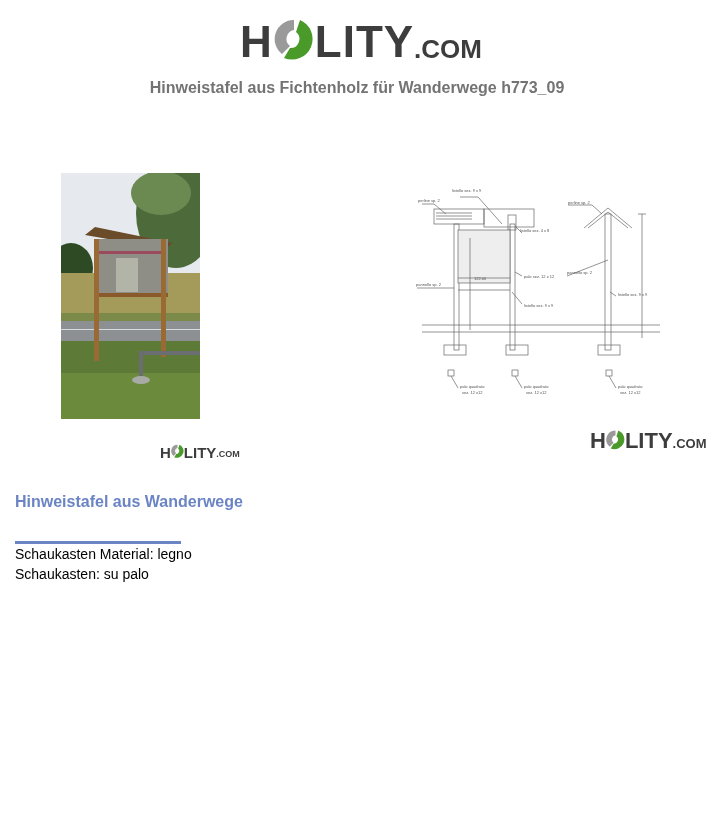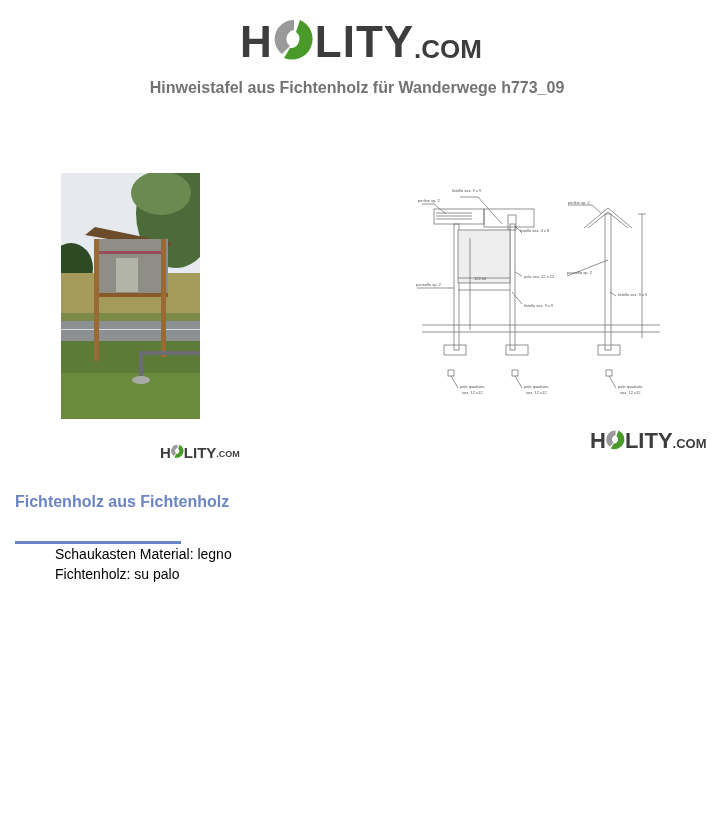--- a/index.html
+++ b/index.html
@@ -146,7 +146,7 @@
 </div>
 
 <div class="abs prod-title">
-  <div>Fichtenholz aus Fichtenholz</div>
+  <div>Hinweistafel aus Wanderwege</div>
 </div>
 <div class="abs rule"></div>
 <div class="abs spec" style="top:546px;">Schaukasten Material: legno</div>

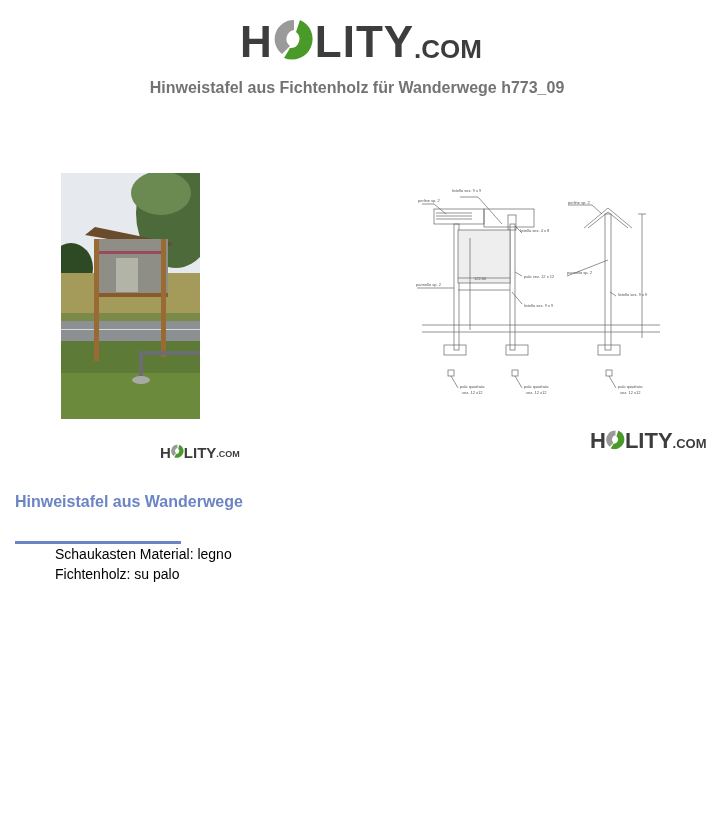--- a/index.html
+++ b/index.html
@@ -12,7 +12,7 @@
   .drawing { left:412px; top:180px; width:256px; height:222px; }
   .prod-title { left:15px; top:492px; width:240px; color:#6b84c4; font-weight:bold; font-size:16px; line-height:20px; }
   .rule { left:15px; top:541px; width:166px; height:3px; background:#6b84c4; }
-  .spec { left:15px; font-size:14px; color:#000;margin-left:40px; }
+  .spec { left:15px; font-size:14px; color:#000; }
 </style>
 </head>
 <body>

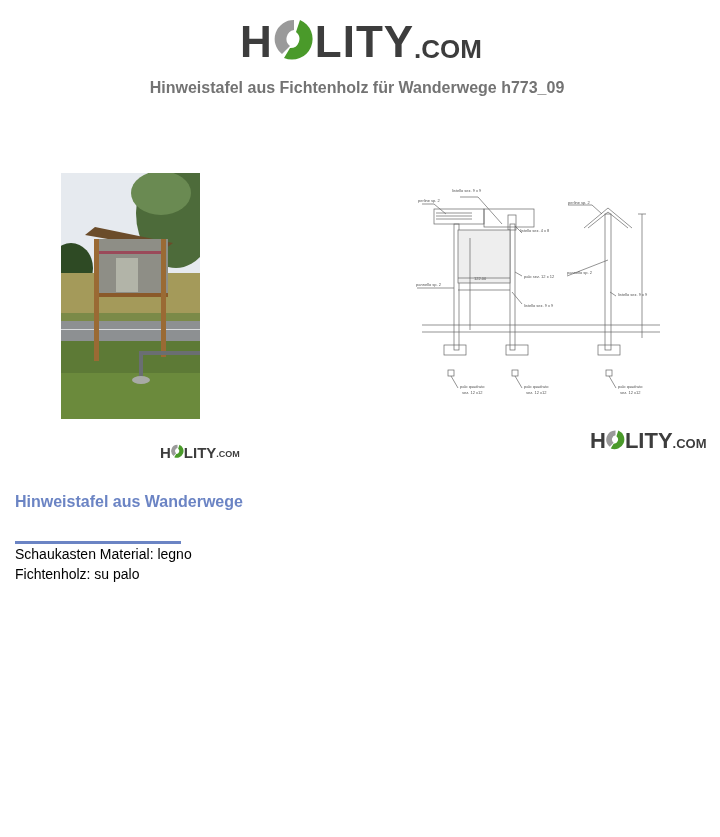--- a/index.html
+++ b/index.html
@@ -150,6 +150,6 @@
 </div>
 <div class="abs rule"></div>
 <div class="abs spec" style="top:546px;">Schaukasten Material: legno</div>
-<div class="abs spec" style="top:566px;">Fichtenholz: su palo</div>
+<div class="abs spec" style="top:566px;">Schaukasten: su palo</div>
 
 </body></html>

